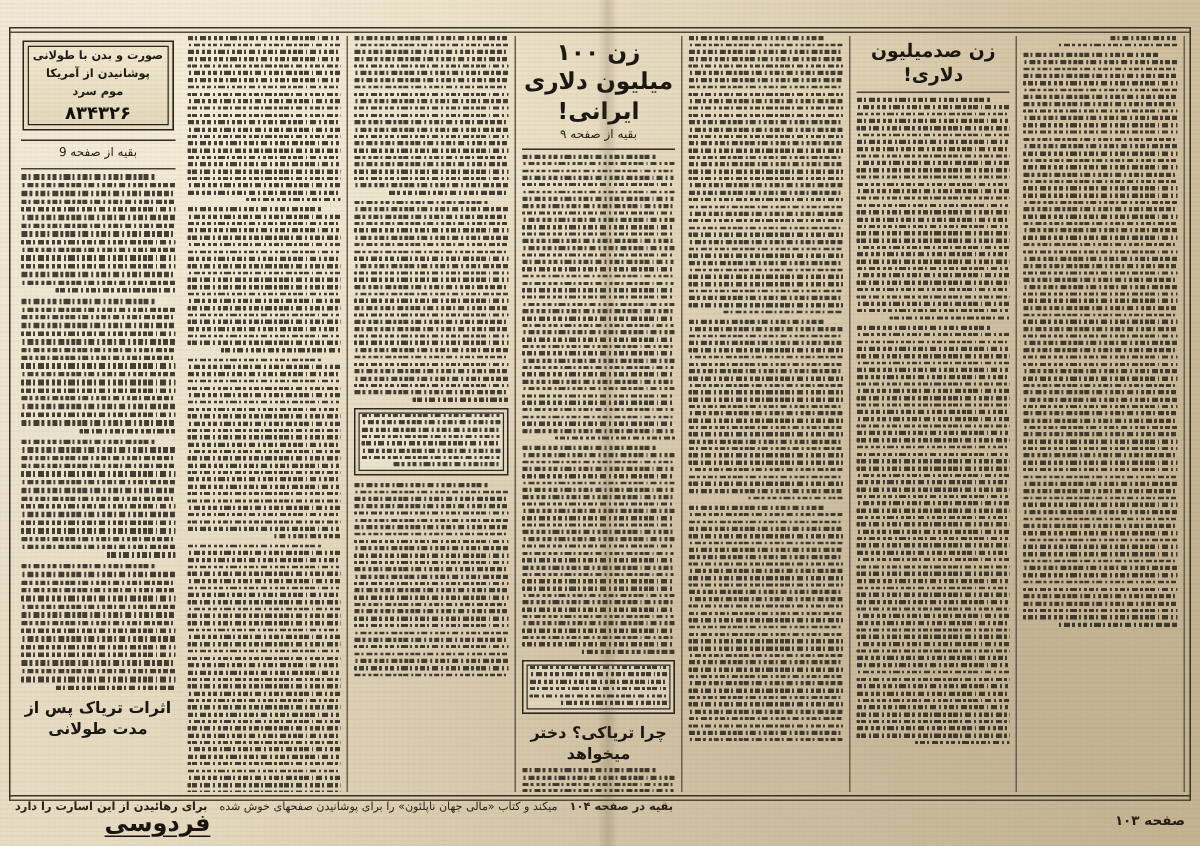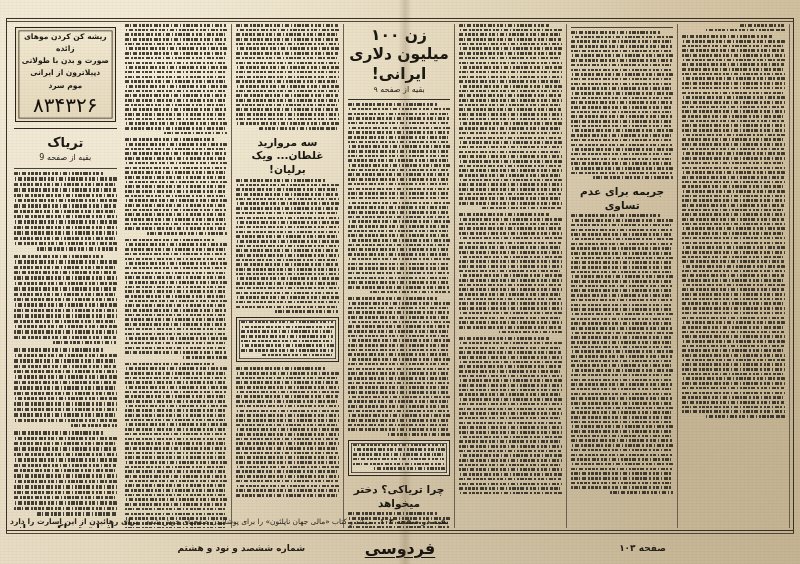--- a/index.html
+++ b/index.html
@@ -128,7 +128,6 @@
     <div class="col">
 
       <div class="adbox">
-        <div class="adline">ریشه کن کردن موهای زائده</div>
         <div class="adline">صورت و بدن با طولانی</div>
         <div class="adline">دپیلاترون از ایرانی</div>
         <div class="adline">موم سرد</div>

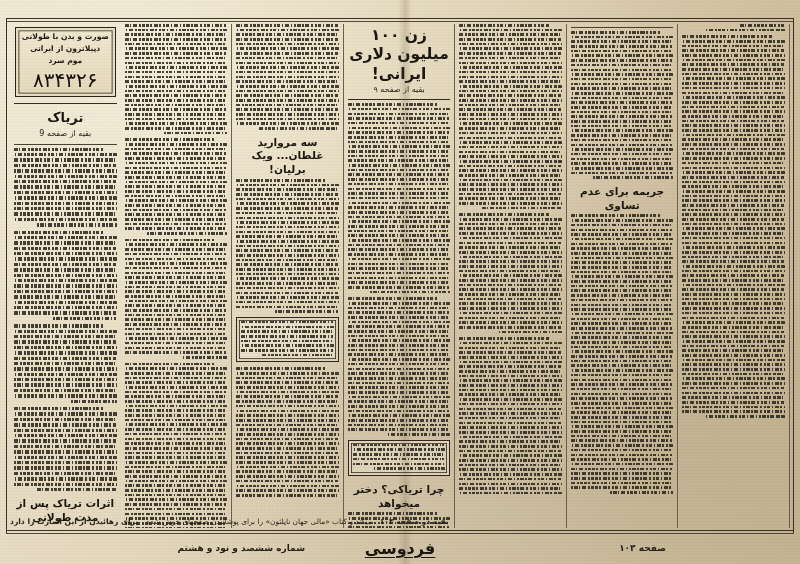--- a/index.html
+++ b/index.html
@@ -654,6 +654,7 @@
     </div>
 
     <div class="col">
+      <div class="hd h-mainsm">زن صدمیلیون دلاری!</div>
       <div class="hr-thin"></div>
 
       <div class="tx para tiny-rows ind">

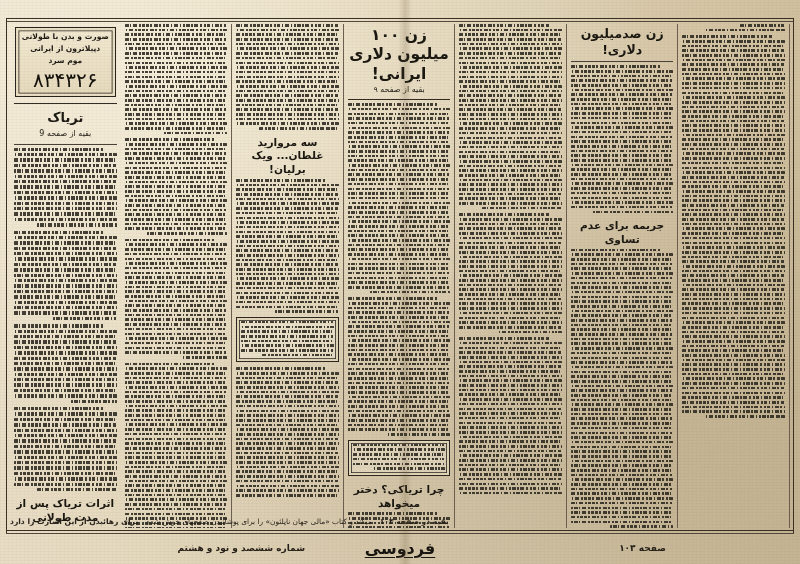--- a/index.html
+++ b/index.html
@@ -129,7 +129,7 @@
 
       <div class="adbox">
         <div class="adline">صورت و بدن با طولانی</div>
-        <div class="adline">دپیلاترون از ایرانی</div>
+        <div class="adline">پوشانیدن از آمریکا</div>
         <div class="adline">موم سرد</div>
         <div class="adphone">۸۳۴۳۲۶</div>
       </div>

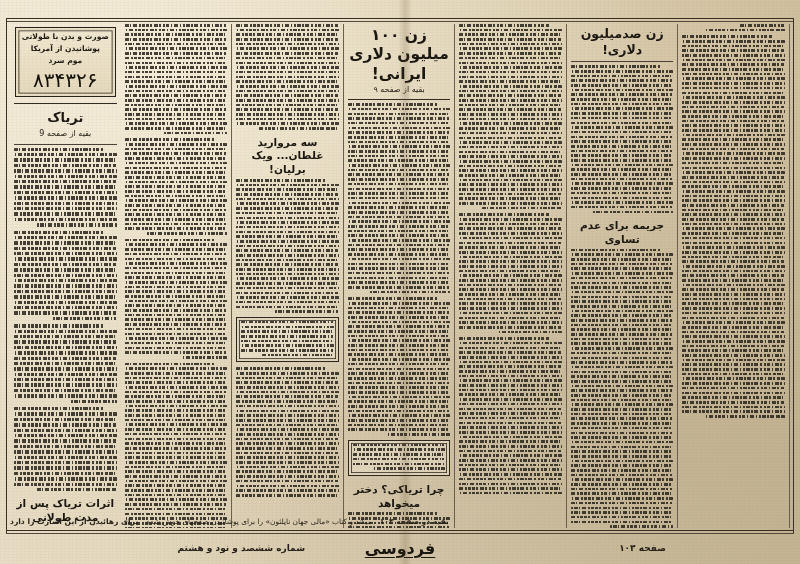--- a/index.html
+++ b/index.html
@@ -87,7 +87,7 @@
     box-shadow:inset 0 0 0 2.5px #e8ddc3, inset 0 0 0 3.3px #2b261d;
   }
   .adbox .adline{font-size:7.6px;text-align:center;color:#201c16;line-height:1.6;font-weight:bold;letter-spacing:.3px;}
-  .adphone{font-size:20px;font-weight:normal;text-align:center;color:#15120d;letter-spacing:2px;padding-top:1px;}
+  .adphone{font-size:12px;font-weight:bold;text-align:center;color:#15120d;letter-spacing:2px;padding-top:1px;}
 
   
   .framebox{

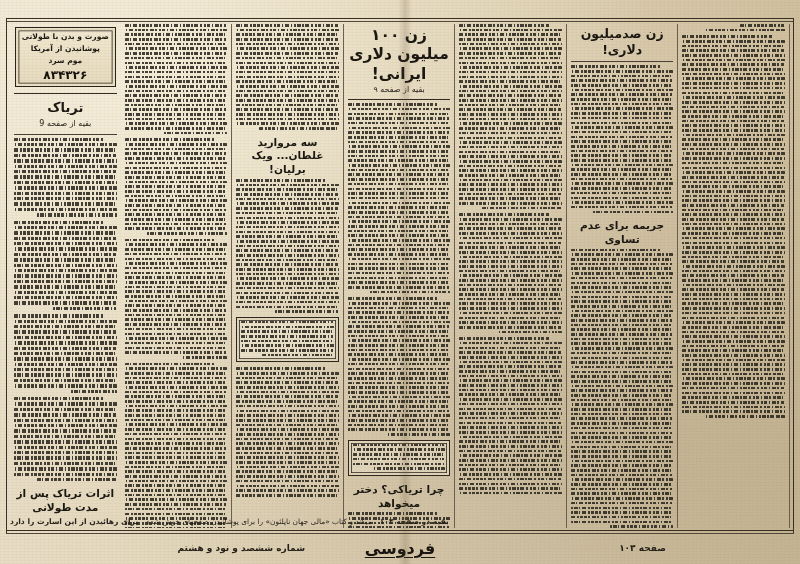--- a/index.html
+++ b/index.html
@@ -135,7 +135,6 @@
       </div>
 
       <div class="hr-th"></div>
-      <div class="hd h-sec">تریاک</div>
       <div class="hd h-kick">بقیه از صفحه 9</div>
       <div class="hr-thin"></div>
 

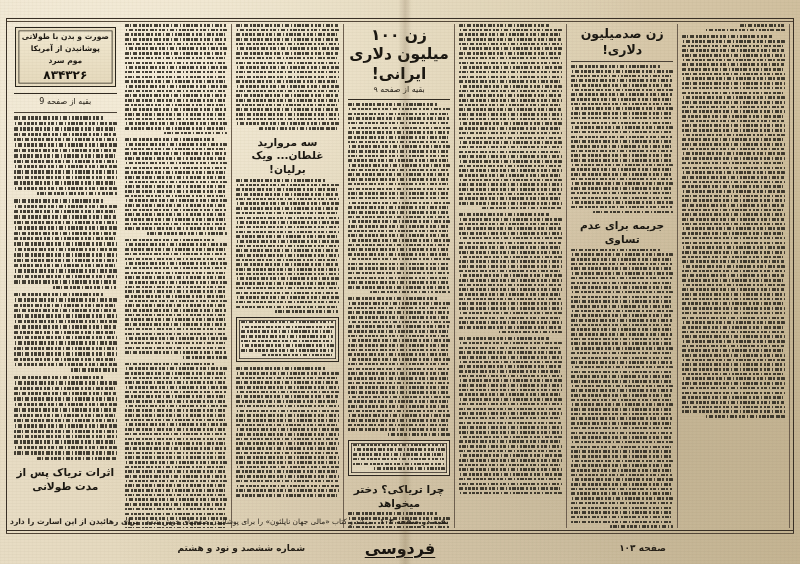--- a/index.html
+++ b/index.html
@@ -359,7 +359,6 @@
           <i class="short3"></i>
       </div>
 
-      <div class="hd h-sub">سه مروارید غلطان... ویک برلیان!</div>
 
       <div class="tx para tiny-rows ind">
         <i></i>

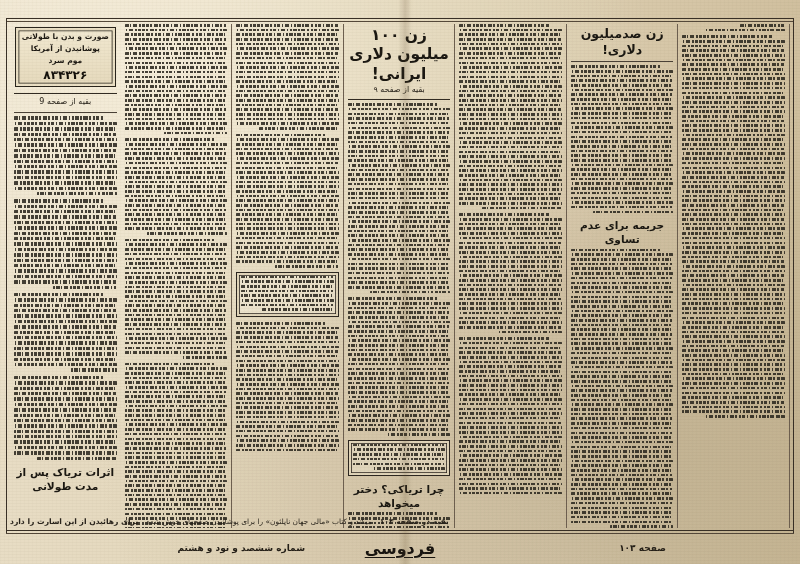--- a/index.html
+++ b/index.html
@@ -690,7 +690,6 @@
           <i class="short3"></i>
       </div>
 
-      <div class="hd h-sub">جریمه برای عدم تساوی</div>
 
       <div class="tx para tiny-rows ind">
         <i></i>

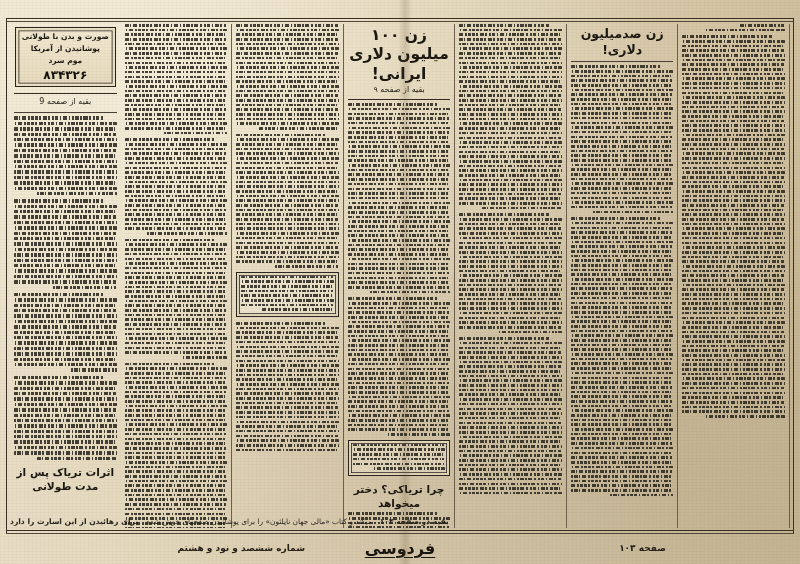--- a/index.html
+++ b/index.html
@@ -107,7 +107,7 @@
   .contin{font-size:7.6px;font-weight:bold;color:#2a251d;}
 
   
-  #strip{position:absolute;left:10px;right:10px;bottom:36px;height:14px;display:flex;flex-direction:row-reverse;align-items:center;}
+  #strip{position:absolute;left:10px;right:10px;bottom:20px;height:14px;display:flex;flex-direction:row-reverse;align-items:center;}
   #strip .sl{flex:1;display:flex;flex-direction:row-reverse;gap:8px;align-items:center;}
 
   .tiny-rows i{height:2.6px;margin-bottom:2.1px;}

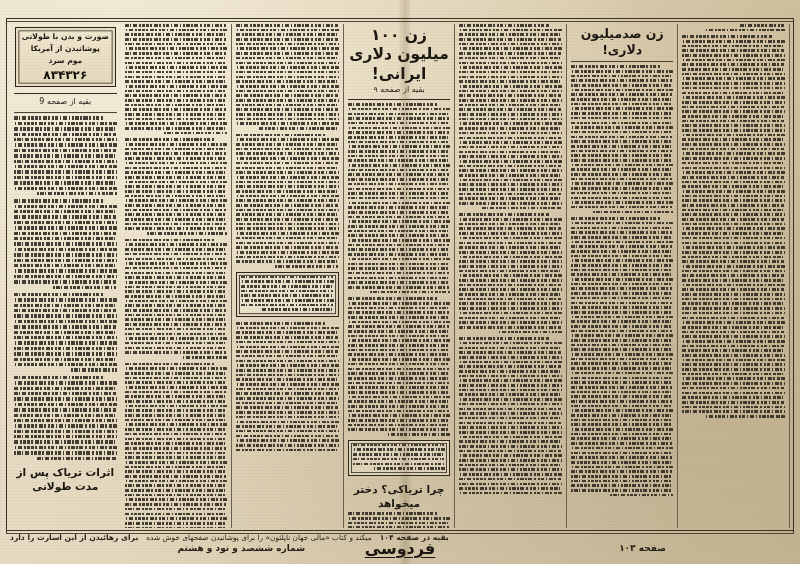--- a/index.html
+++ b/index.html
@@ -864,7 +864,6 @@
     <div class="f-mid">
       <div class="masthead">فردوسی</div>
     </div>
-    <div class="f-right">شماره ششصد و نود و هشتم</div>
   </div>
 
   <div id="gutter"></div>

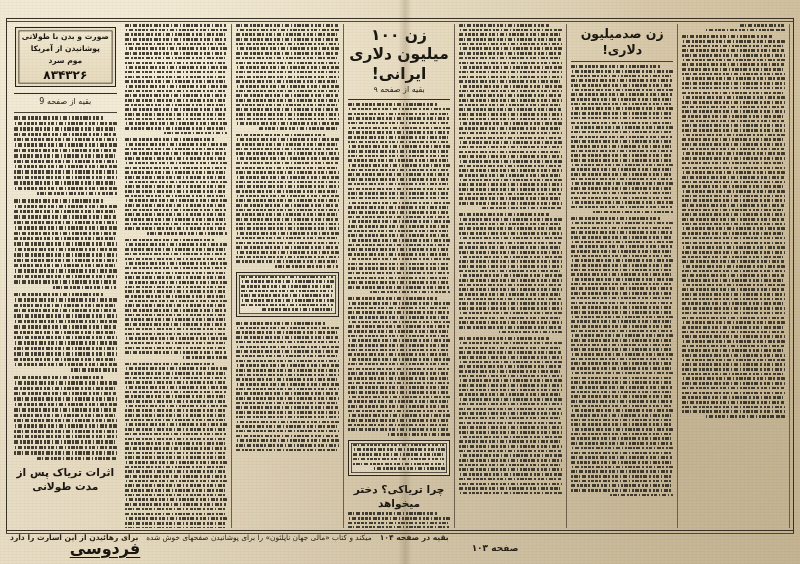--- a/index.html
+++ b/index.html
@@ -99,7 +99,7 @@
   
   #footer{position:absolute;left:10px;right:10px;bottom:2px;height:28px;display:flex;align-items:center;}
   .f-left,.f-right{flex:1;font-size:9px;font-weight:bold;color:#262119;letter-spacing:.3px;}
-  .f-left{text-align:center;}
+  .f-left{text-align:right;}
   .f-right{text-align:right;}
   .f-mid{flex:0 0 auto;width:190px;text-align:center;}
   .masthead{font-size:16px;font-weight:bold;color:#1b1712;letter-spacing:1px;text-decoration:underline;text-underline-offset:3px;text-decoration-thickness:1.2px;}

